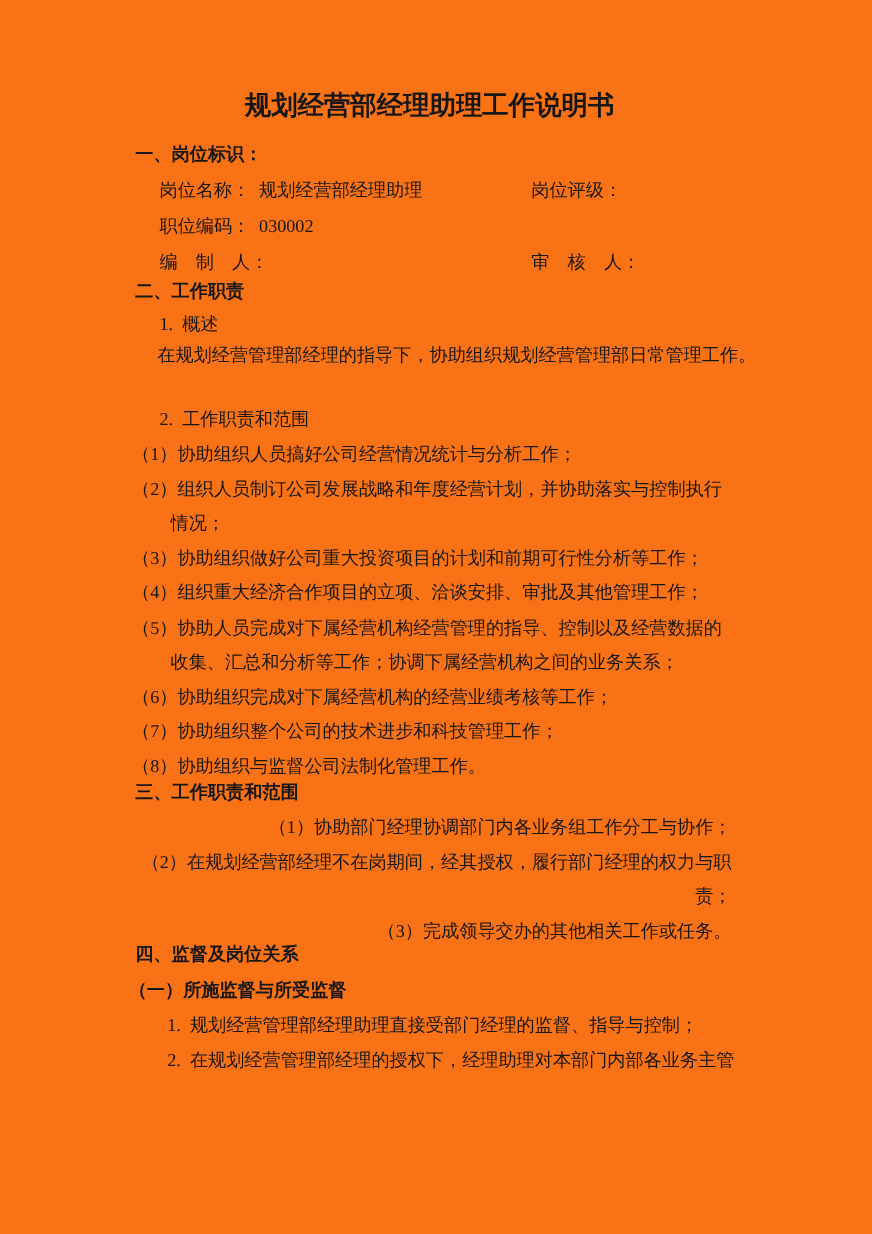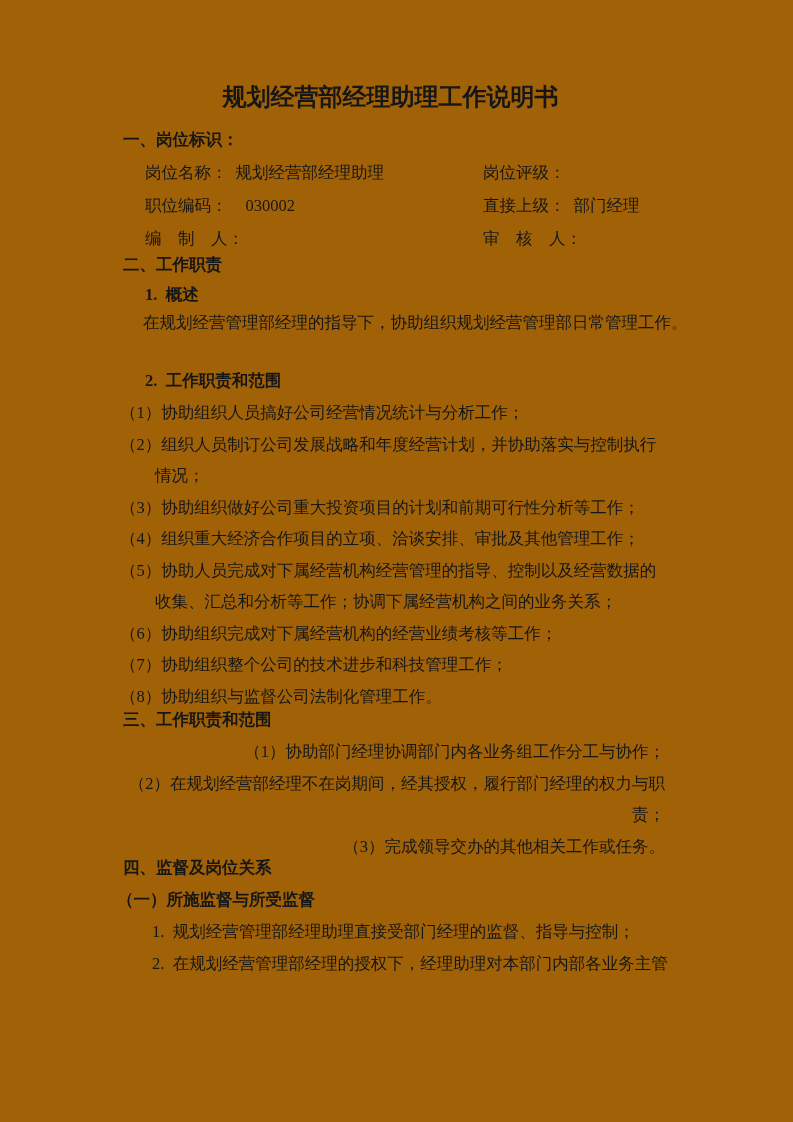--- a/index.html
+++ b/index.html
@@ -7,7 +7,7 @@
   .page {
     position:relative;
     width:793px; height:1122px;
-    background:#a16207;
+    background:#f97316;
     color:#161616;
     font-family:"Liberation Serif","DejaVu Serif",serif;
     font-size:16.5px;

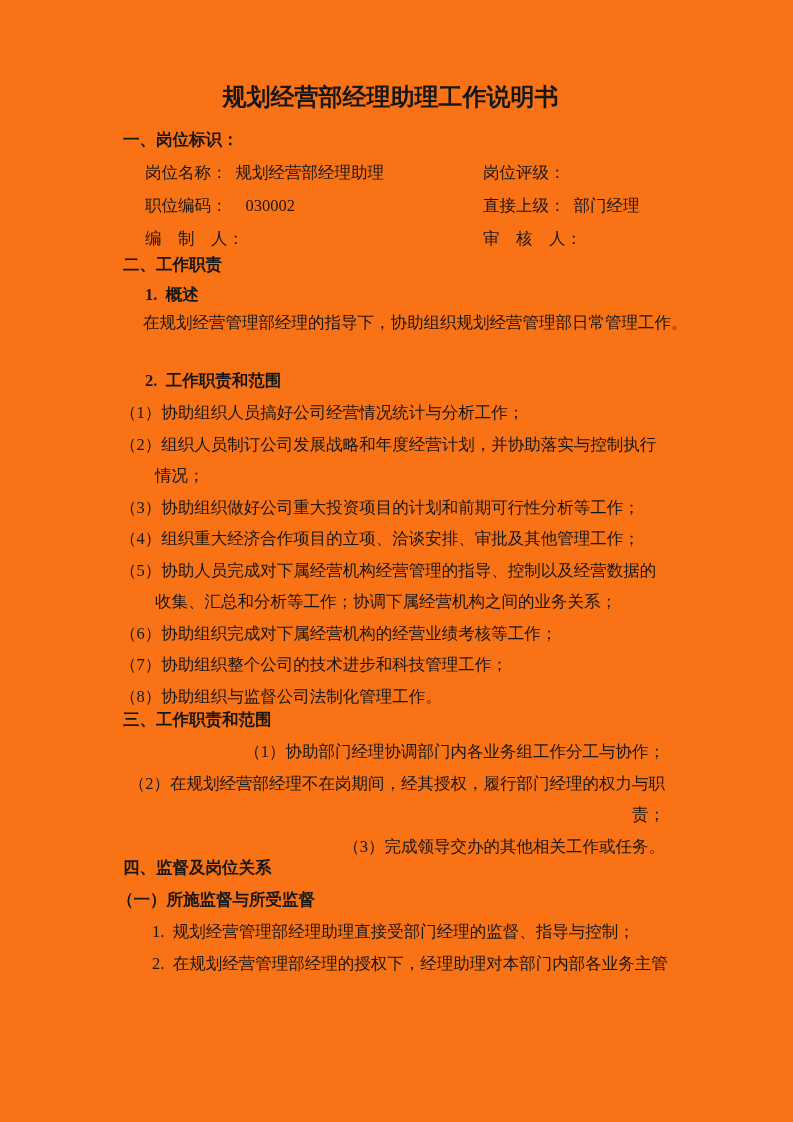--- a/index.html
+++ b/index.html
@@ -36,7 +36,7 @@
   .fcell-l { width:338px; white-space:pre; }
   .fcell-r { white-space:pre; }
   .fvalue { margin-left:8px; }
-  .fvalue.wide { margin-left:18px;text-align:center; }
+  .fvalue.wide { margin-left:8px;text-align:center; }
   .sub-h {
     margin-left:42px;
     font-weight:bold;

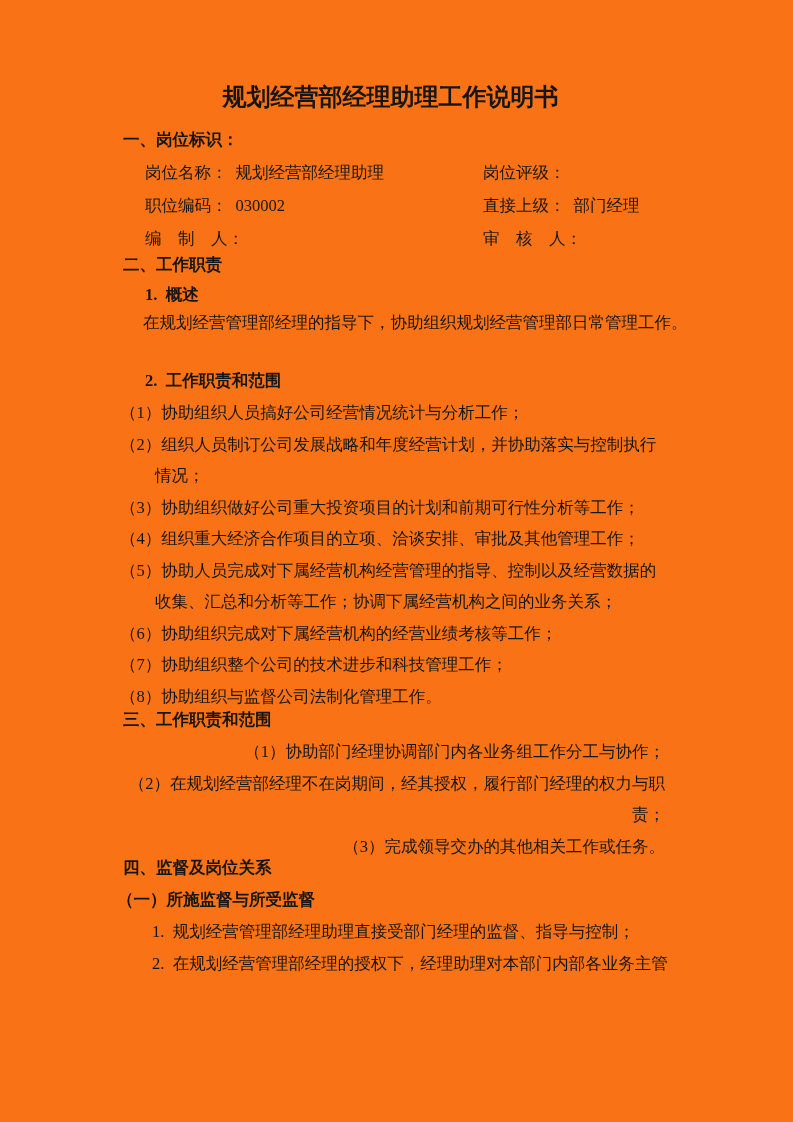--- a/index.html
+++ b/index.html
@@ -91,7 +91,6 @@
     </div>
     <div class="frow">
       <div class="fcell-l"><span>职位编码：</span><span class="fvalue wide">030002</span></div>
-      <div class="fcell-r"><span>直接上级：</span><span class="fvalue">部门经理</span></div>
     </div>
     <div class="frow">
       <div class="fcell-l"><span>编　制　人：</span><span class="fvalue"></span></div>

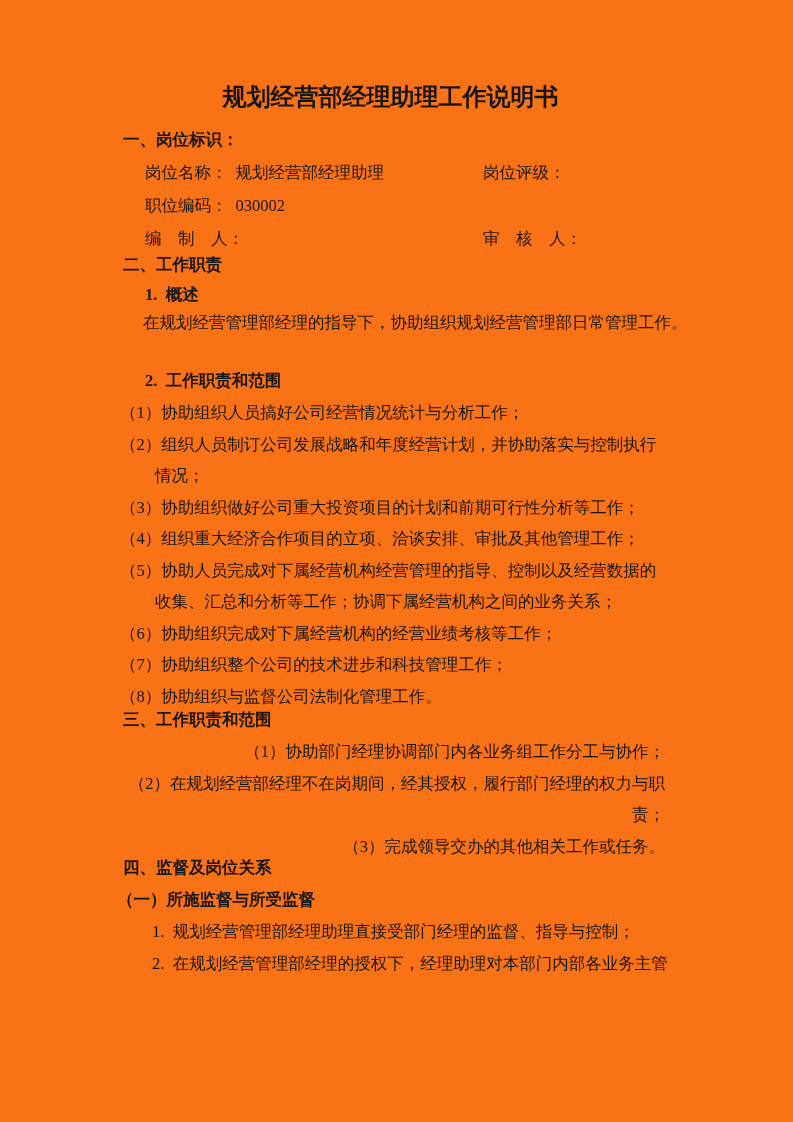--- a/index.html
+++ b/index.html
@@ -39,7 +39,7 @@
   .fvalue.wide { margin-left:8px;text-align:center; }
   .sub-h {
     margin-left:42px;
-    font-weight:bold;
+    font-weight:normal;
     line-height:32px;
     white-space:pre;
   }

